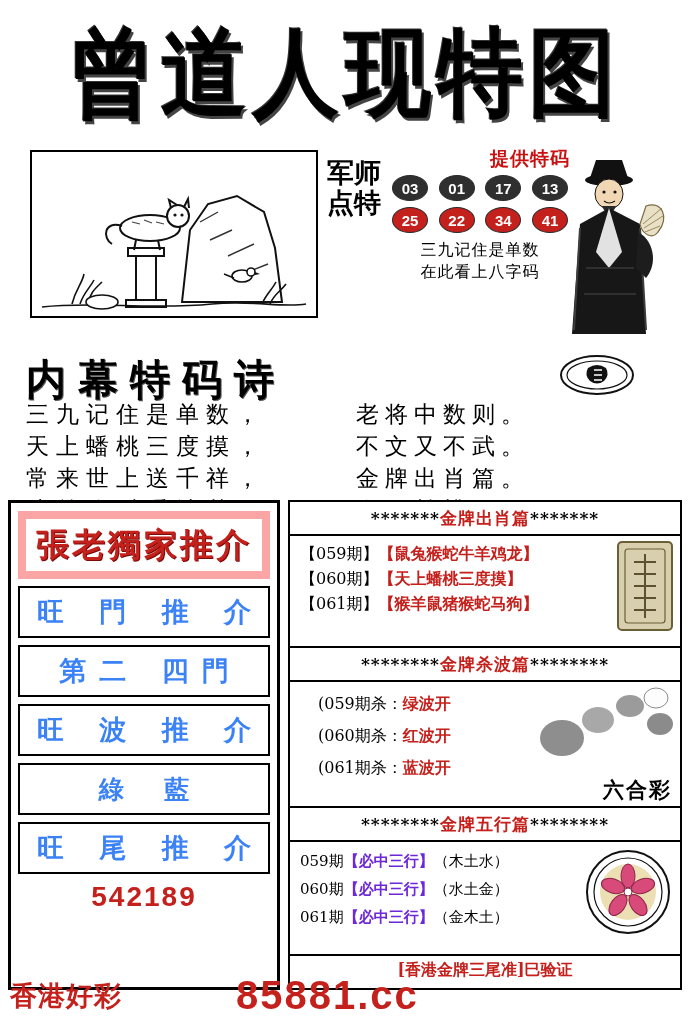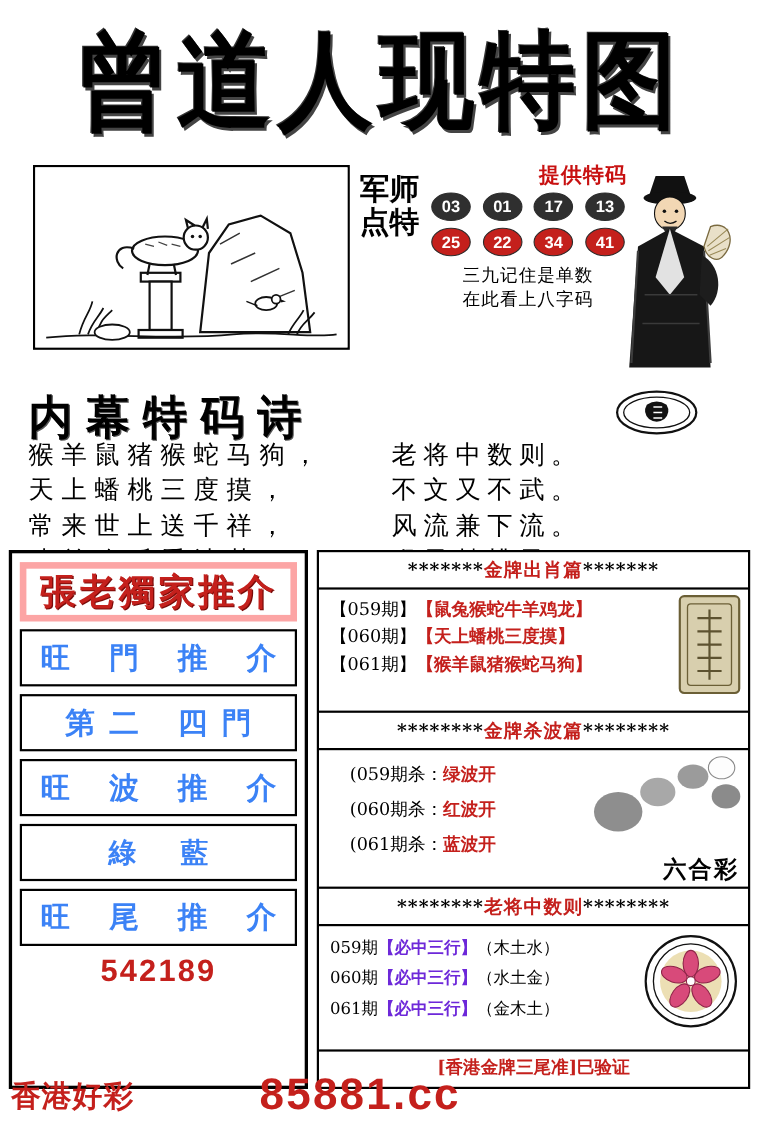--- a/index.html
+++ b/index.html
@@ -283,7 +283,7 @@
     </svg>
 
     <div class="poem-grid">
-      <div class="poem-line">猴羊鼠猪猴蛇马狗，</div>
+      <div class="poem-line">三九记住是单数，</div>
       <div class="poem-line right">老将中数则。</div>
       <div class="poem-line">天上蟠桃三度摸，</div>
       <div class="poem-line right">不文又不武。</div>

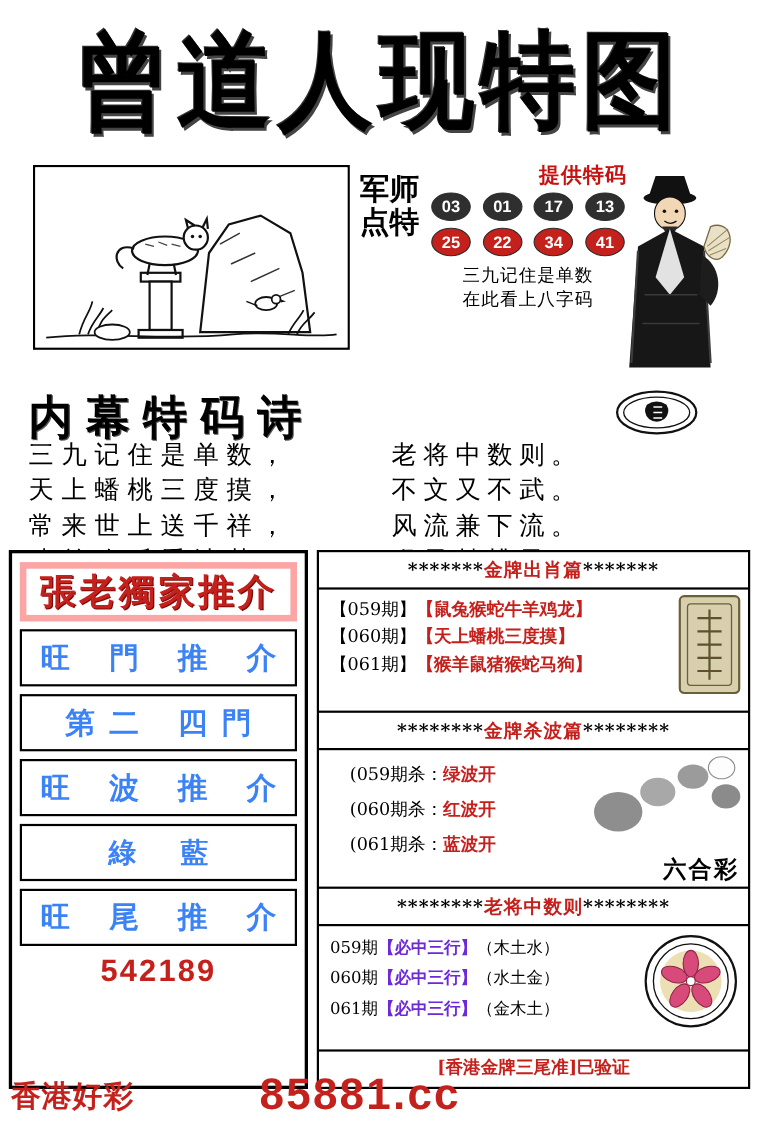--- a/index.html
+++ b/index.html
@@ -288,7 +288,7 @@
       <div class="poem-line">天上蟠桃三度摸，</div>
       <div class="poem-line right">不文又不武。</div>
       <div class="poem-line">常来世上送千祥，</div>
-      <div class="poem-line right">风流兼下流。</div>
+      <div class="poem-line right">金牌出肖篇。</div>
       <div class="poem-line">猪前狗后看清楚，</div>
       <div class="poem-line right">猴子献桃子</div>
     </div>

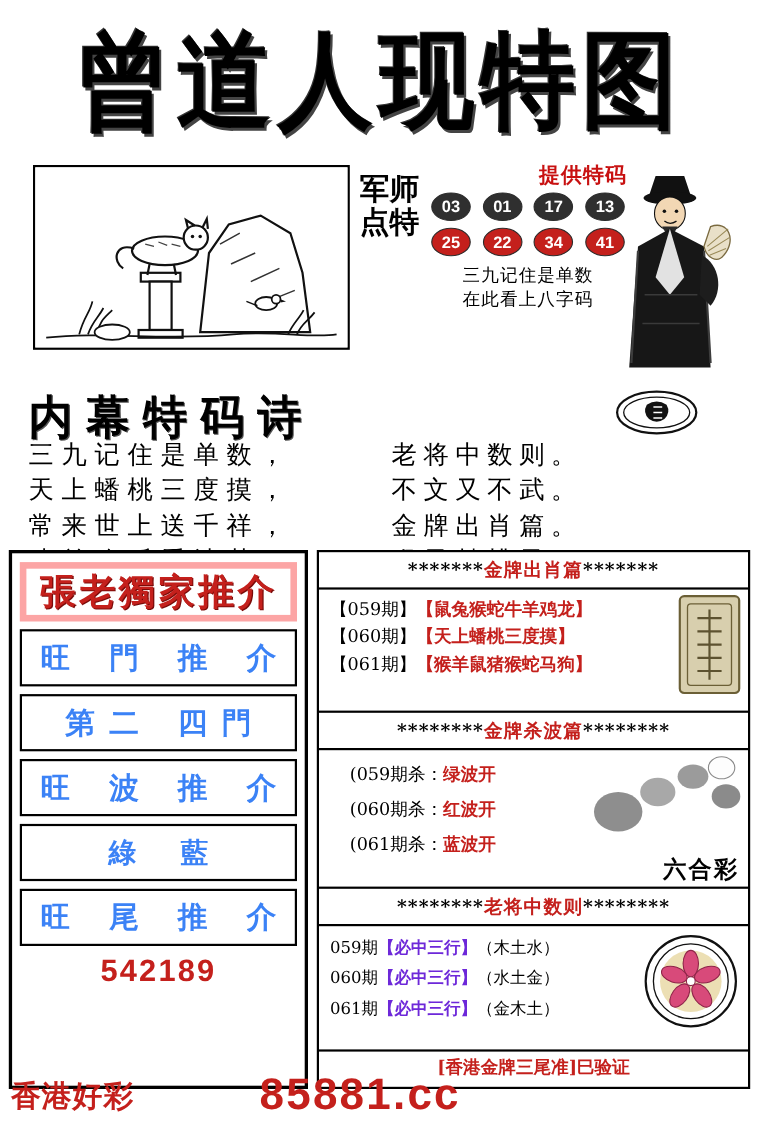--- a/index.html
+++ b/index.html
@@ -91,7 +91,7 @@
     border:3px solid #000; background:#fff;
   }
   .lc-head {
-    margin:8px 7px 6px 7px; height:54px; border:6px solid #fca5a5;
+    margin:8px 7px 6px 7px; height:68px; border:8px solid #fca5a5;
     display:flex; align-items:center; justify-content:center;
   }
   .lc-head span {

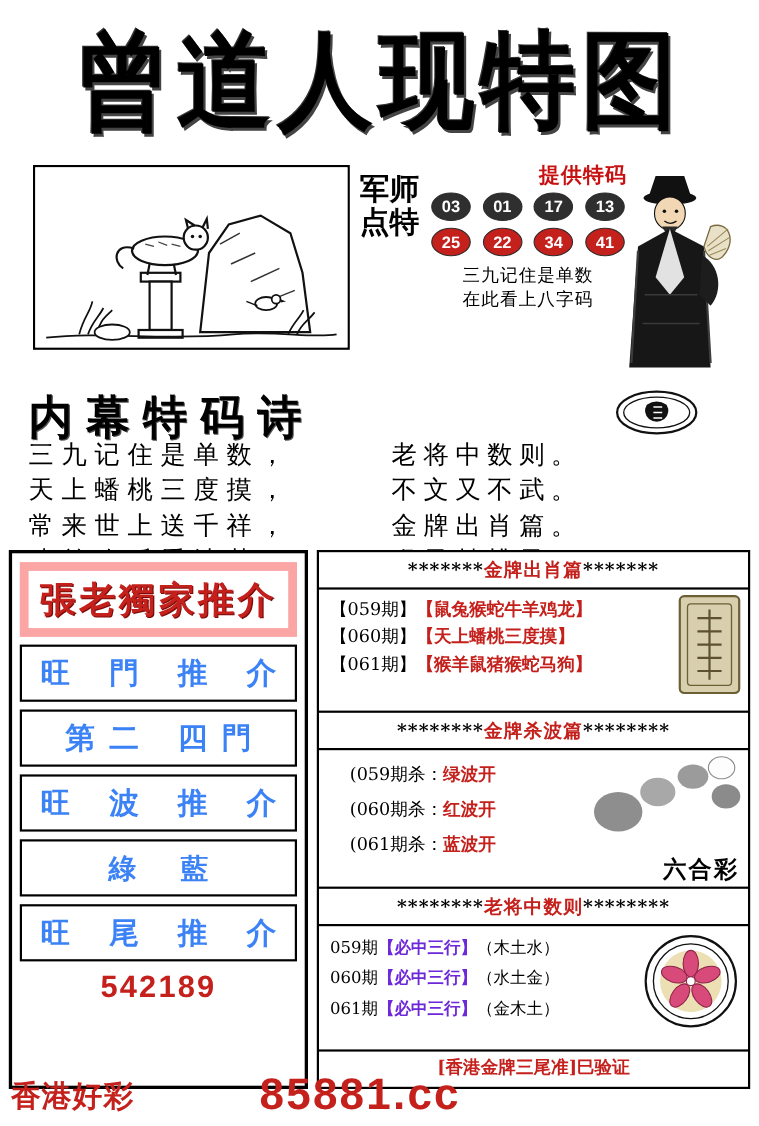--- a/index.html
+++ b/index.html
@@ -368,7 +368,7 @@
     <div class="rc-sep"></div>
 
     <div class="rc-band">
-      <span>********</span><b>老将中数则</b><span>********</span>
+      <span>********</span><b>金牌五行篇</b><span>********</span>
     </div>
     <div class="rc-sep"></div>
     <div class="rc-body" style="height:112px">

